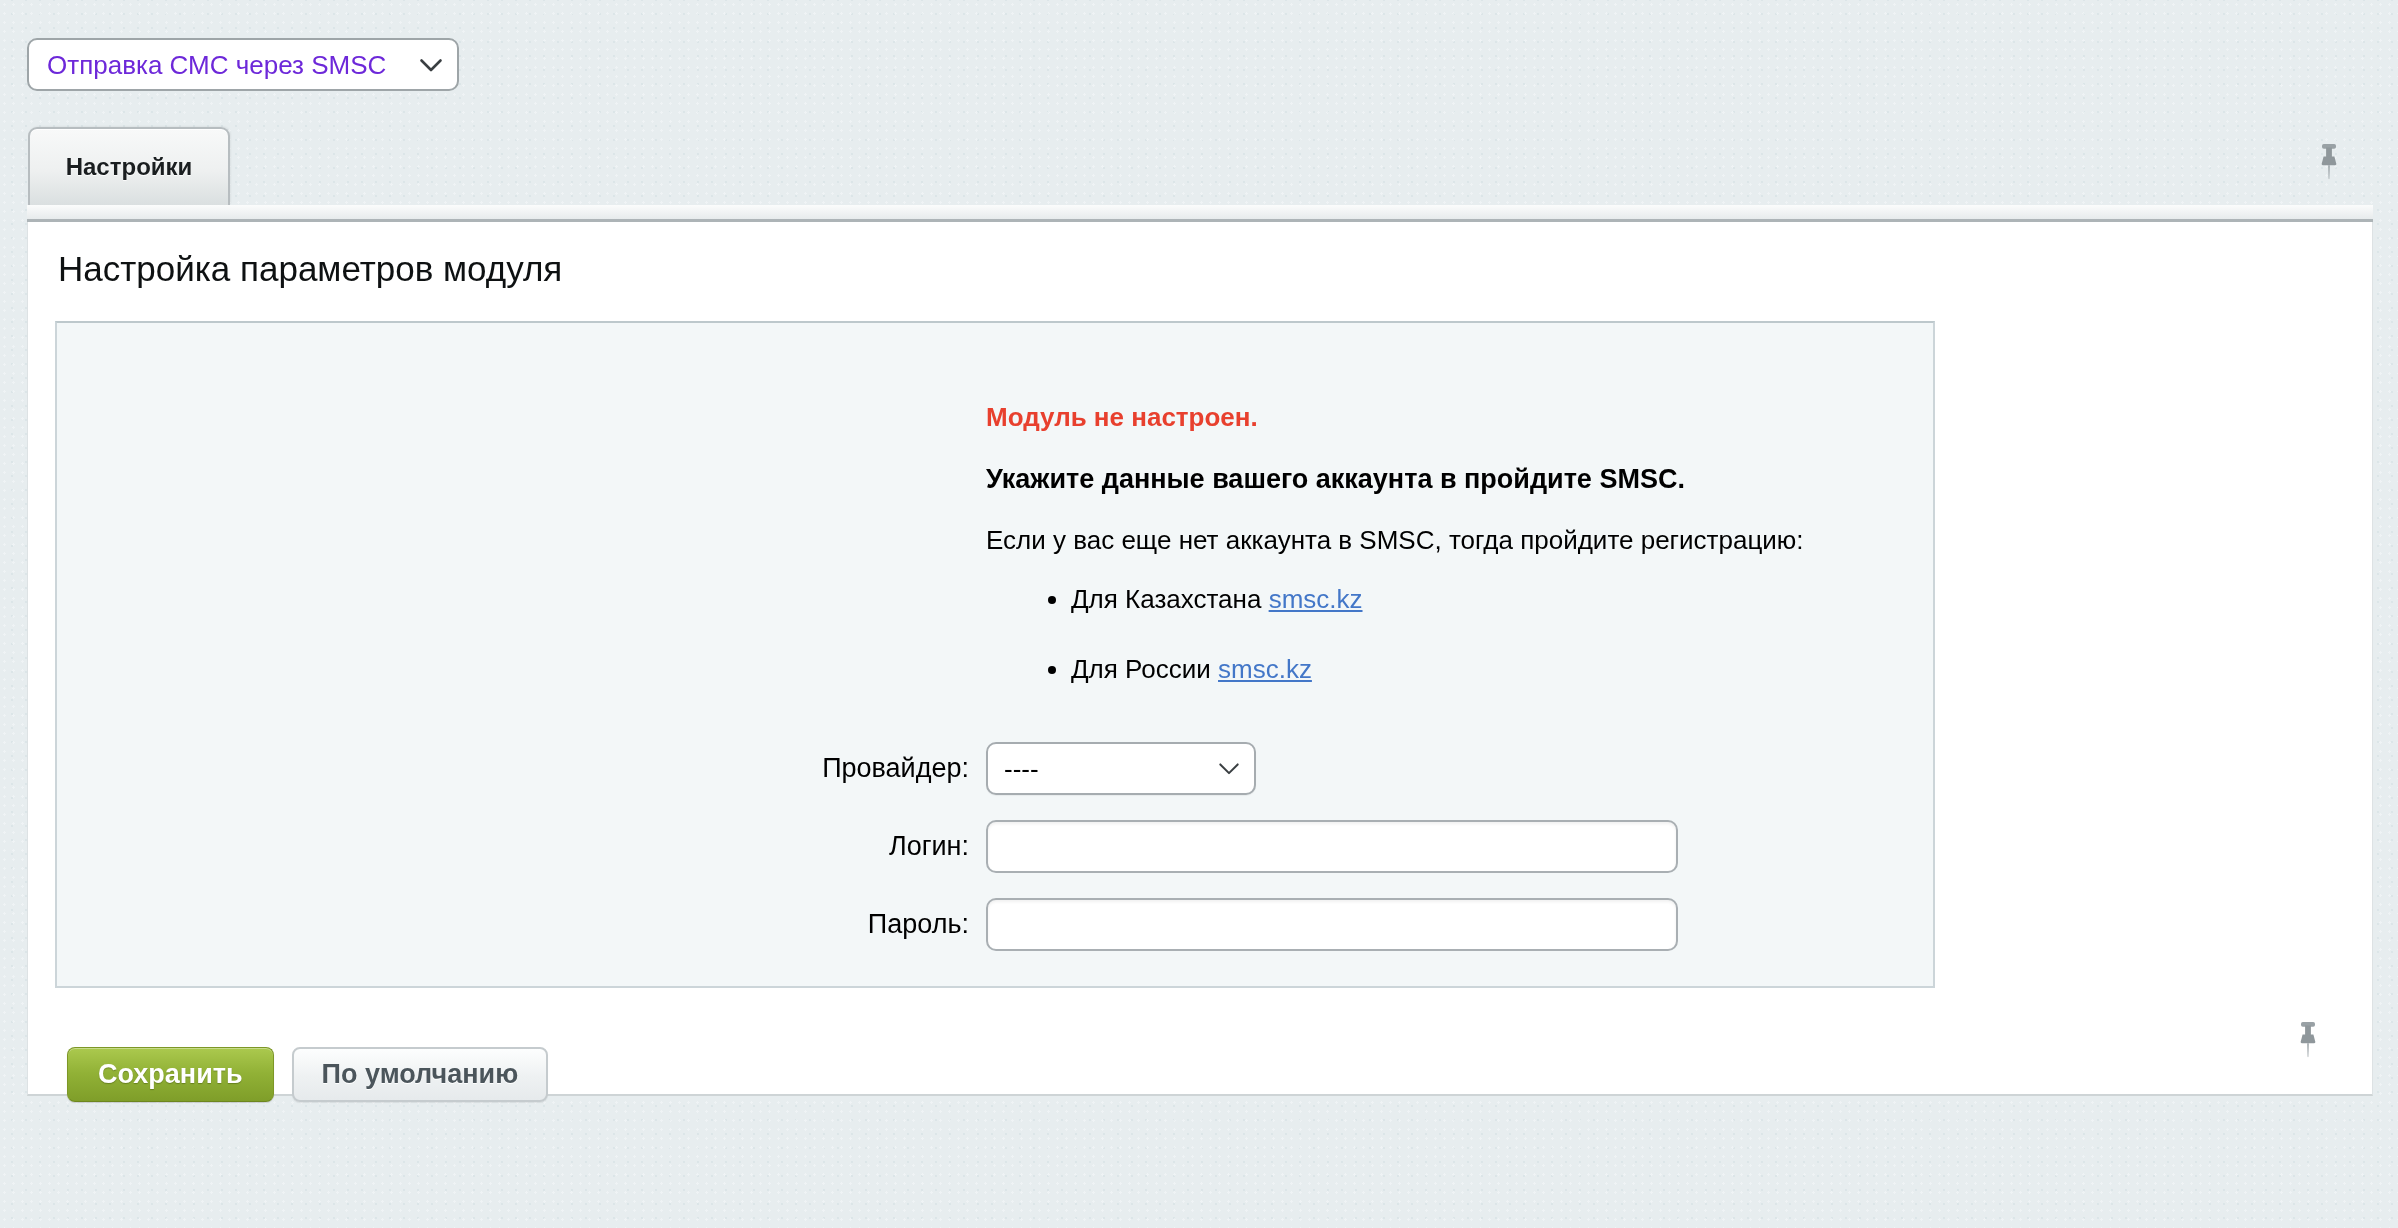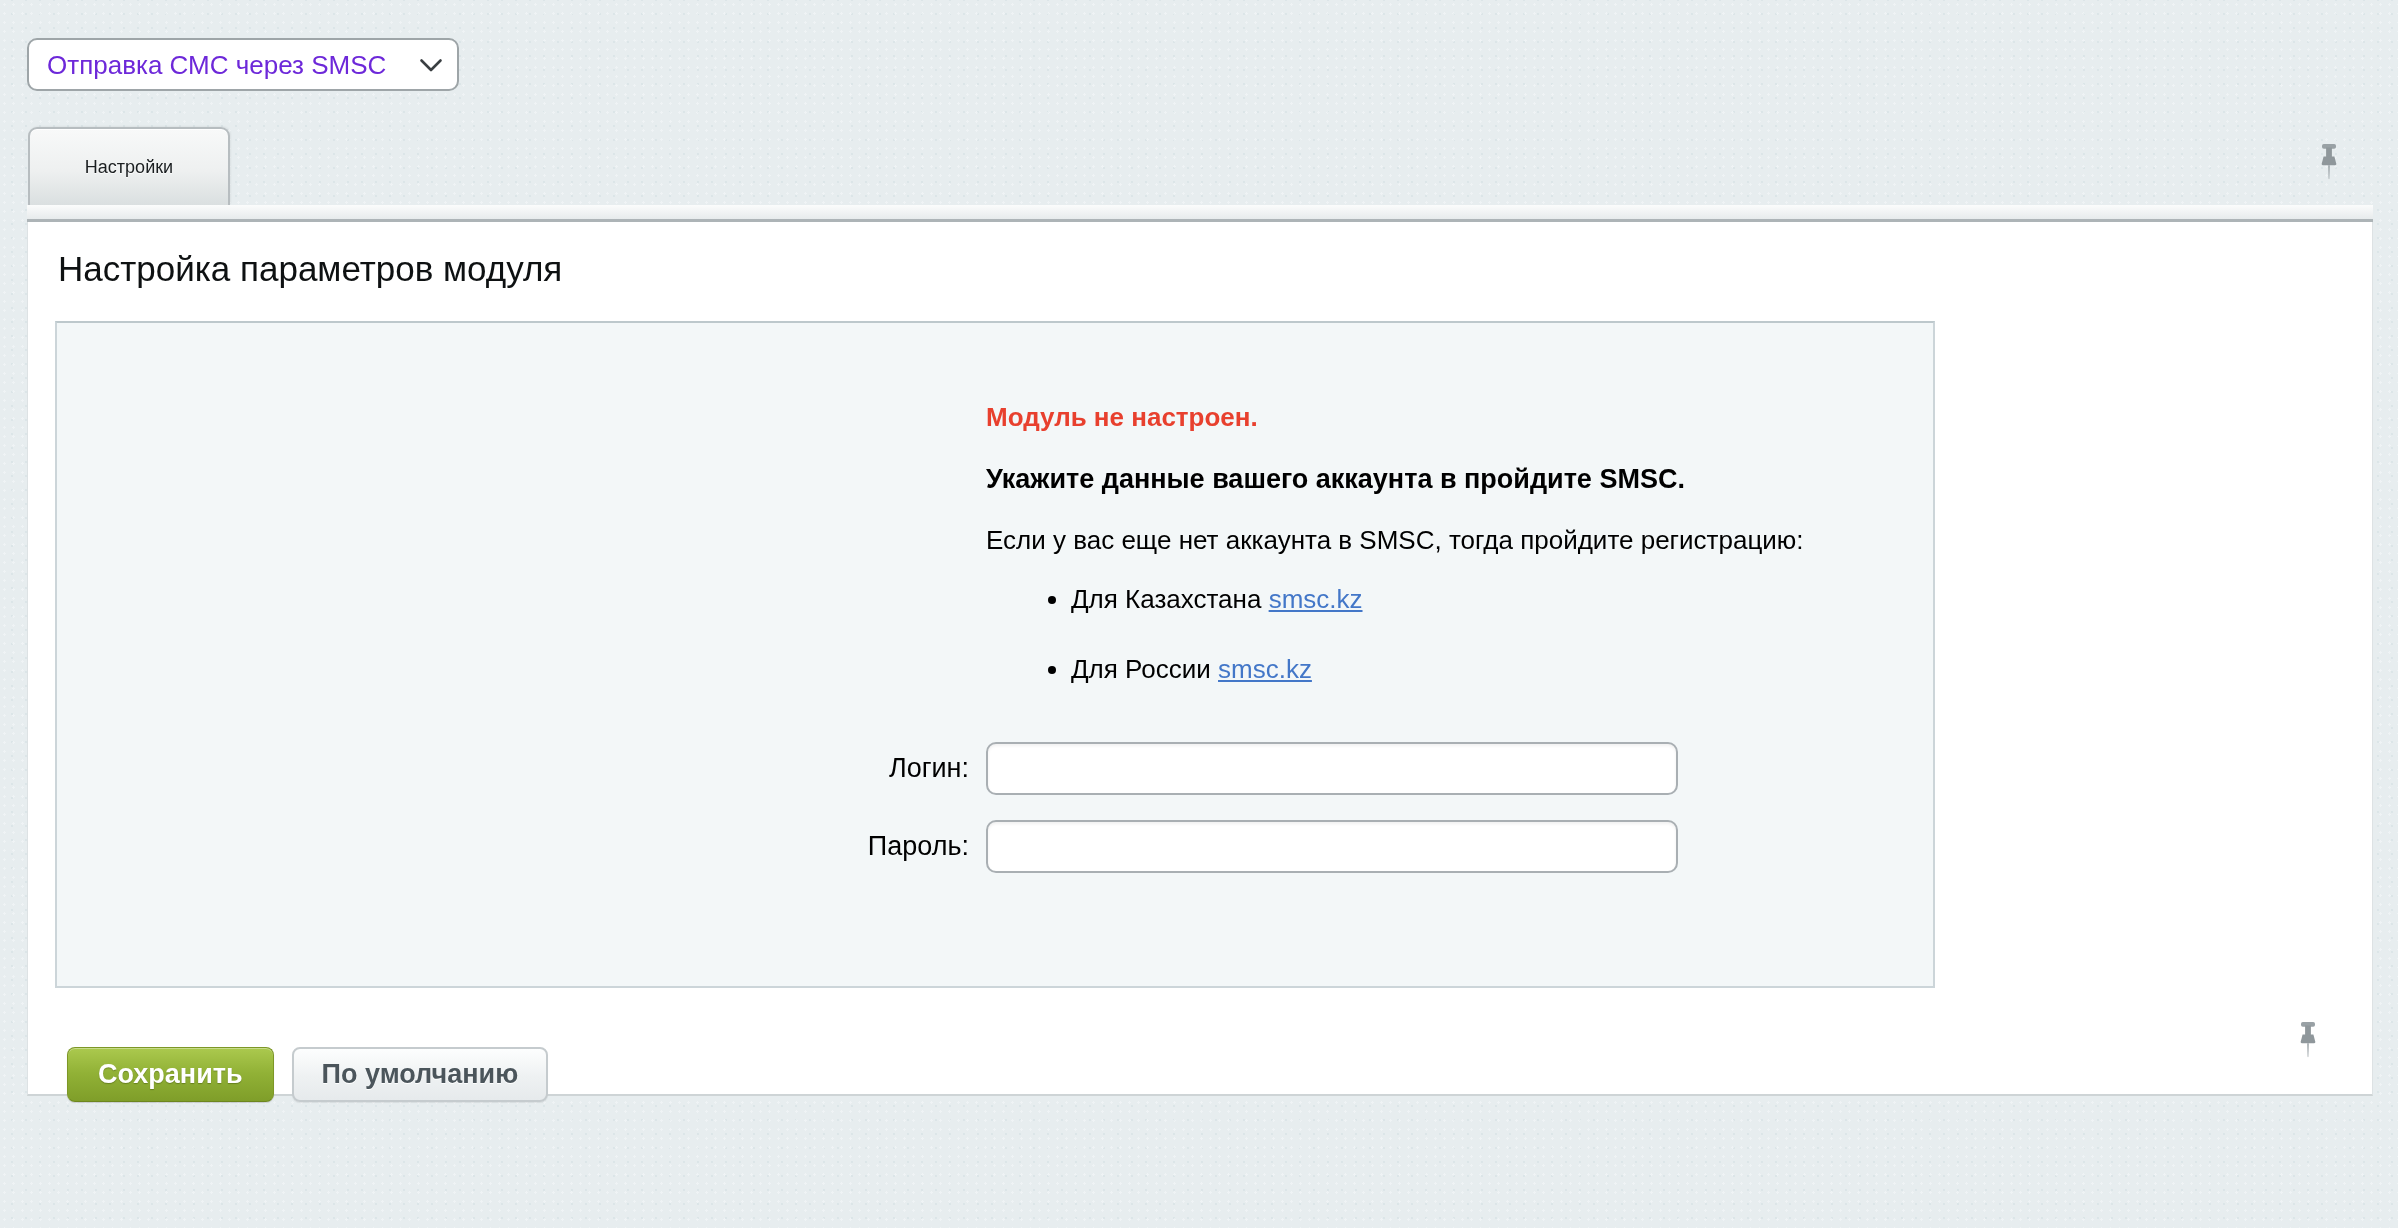--- a/index.html
+++ b/index.html
@@ -76,8 +76,8 @@
     cursor: pointer;
   }
   .tab-label {
-    font-size: 18px;
-    font-weight: normal;
+    font-size: 24px;
+    font-weight: bold;
     color: #1a1e20;
     text-shadow: 0 1px 0 rgba(255,255,255,0.8);
   }

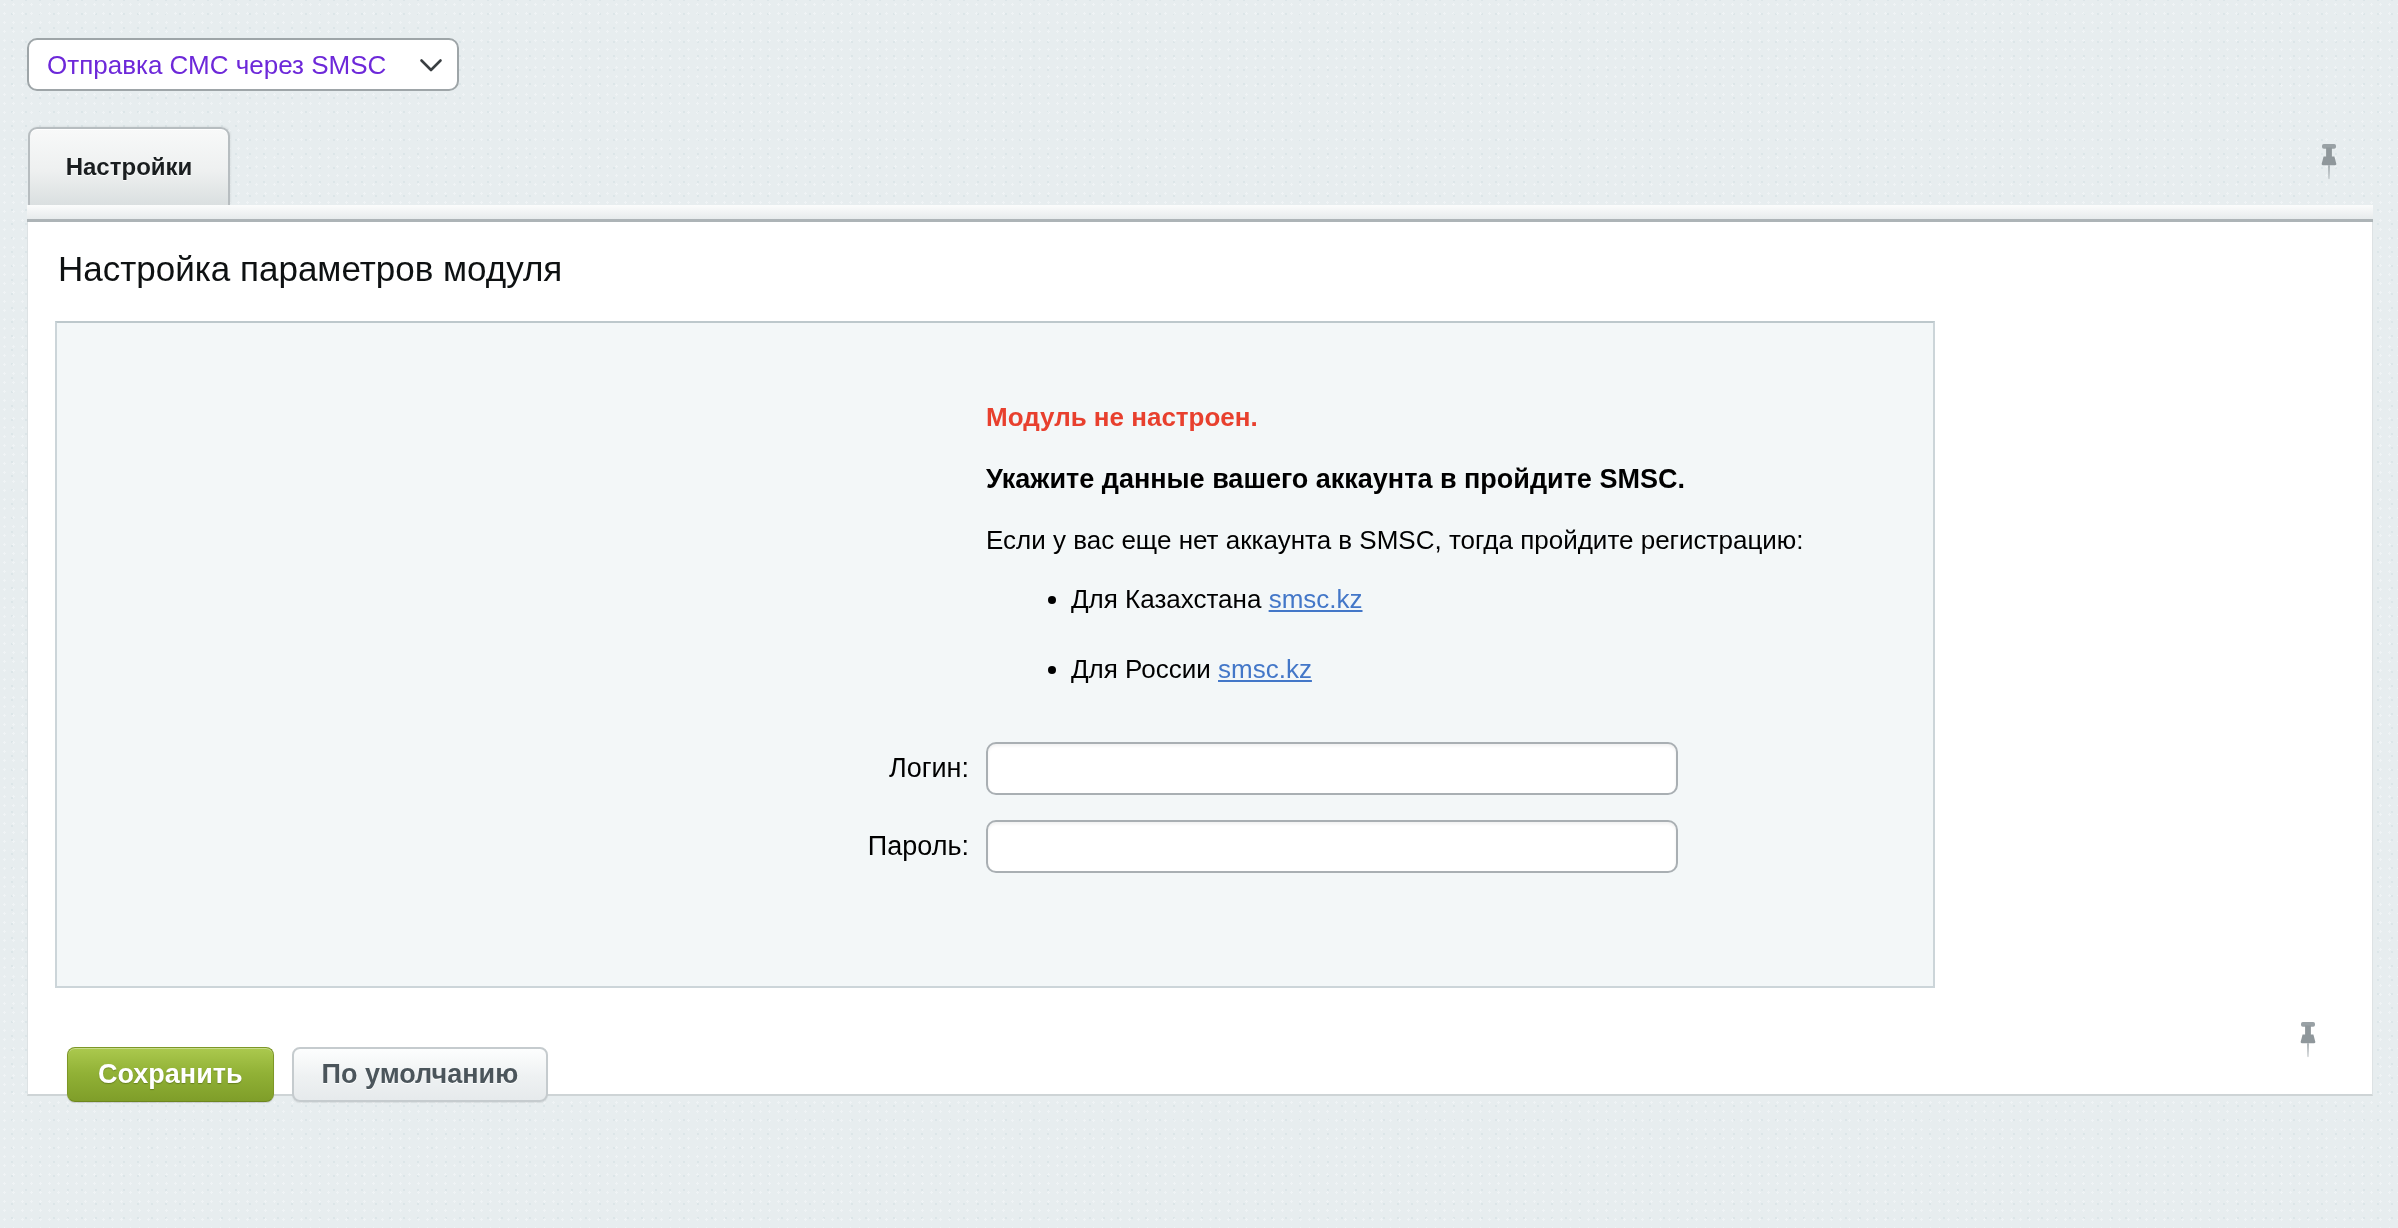--- a/index.html
+++ b/index.html
@@ -317,6 +317,17 @@
 
       <div class="form">
 
+        <div class="form-row">
+          <label class="form-label">Провайдер:</label>
+          <div class="provider-select-wrap">
+            <select class="provider-select">
+              <option>----</option>
+            </select>
+            <svg class="select-chevron" width="22" height="14" viewBox="0 0 24 15">
+              <path d="M2.5 2.5 L12 12 L21.5 2.5" fill="none" stroke="#3a3f42" stroke-width="2.2" stroke-linecap="round" stroke-linejoin="round"></path>
+            </svg>
+          </div>
+        </div>
 
         <div class="form-row">
           <label class="form-label">Логин:</label>

